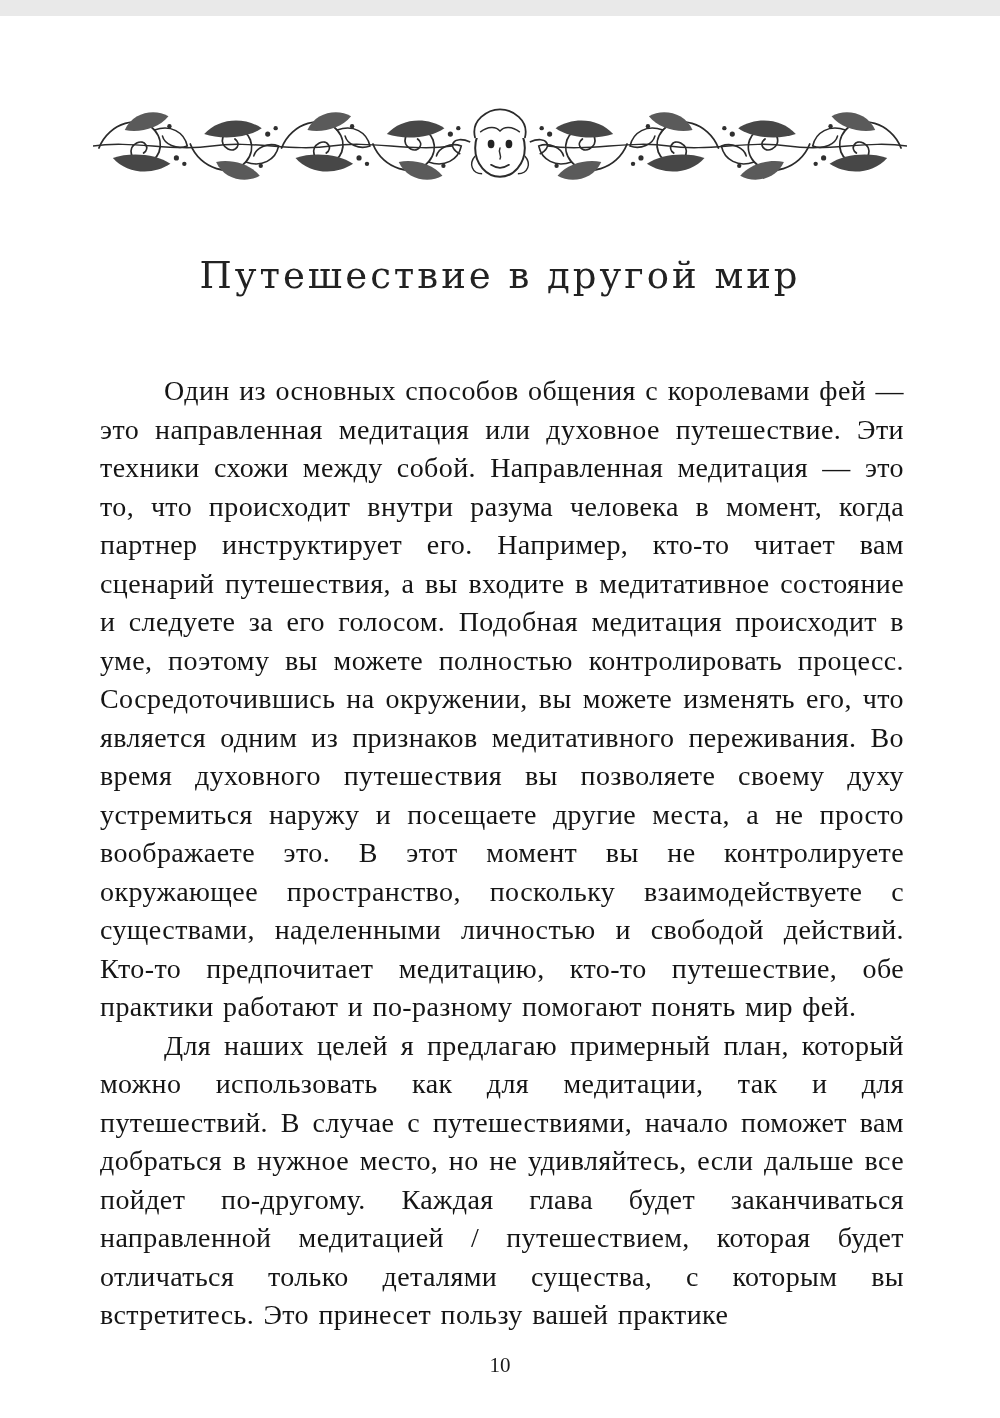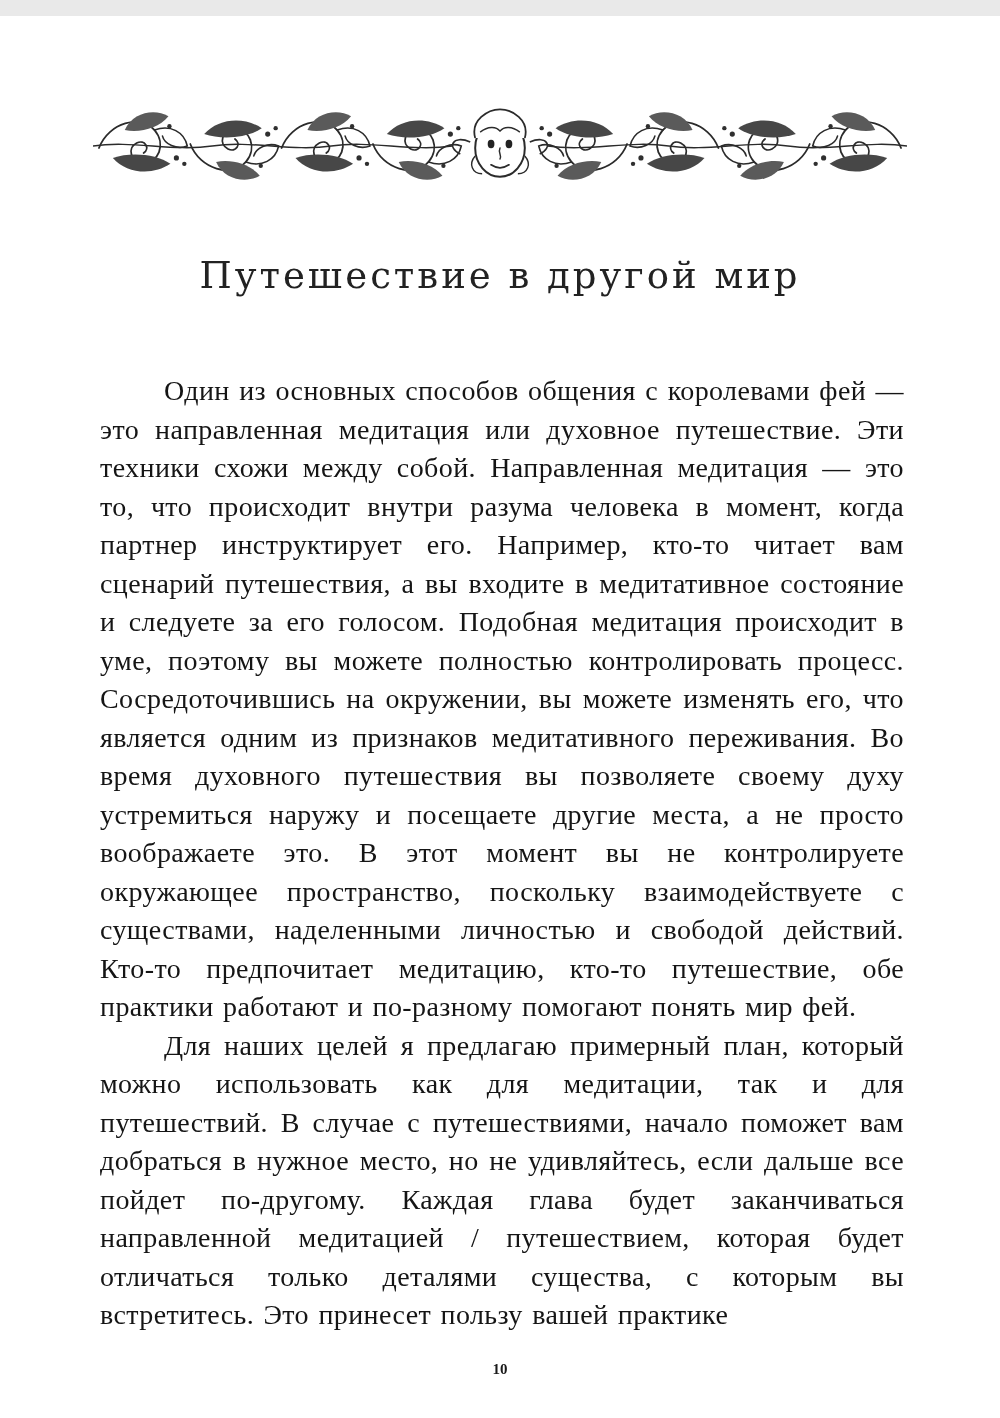--- a/index.html
+++ b/index.html
@@ -60,9 +60,8 @@
     left: 0;
     width: 100%;
     text-align: center;
-    font-size: 15px;
+    font-size: 21px;
     color: #1a1a1a;
-    font-weight: bold;
   }
 </style>
 </head>

